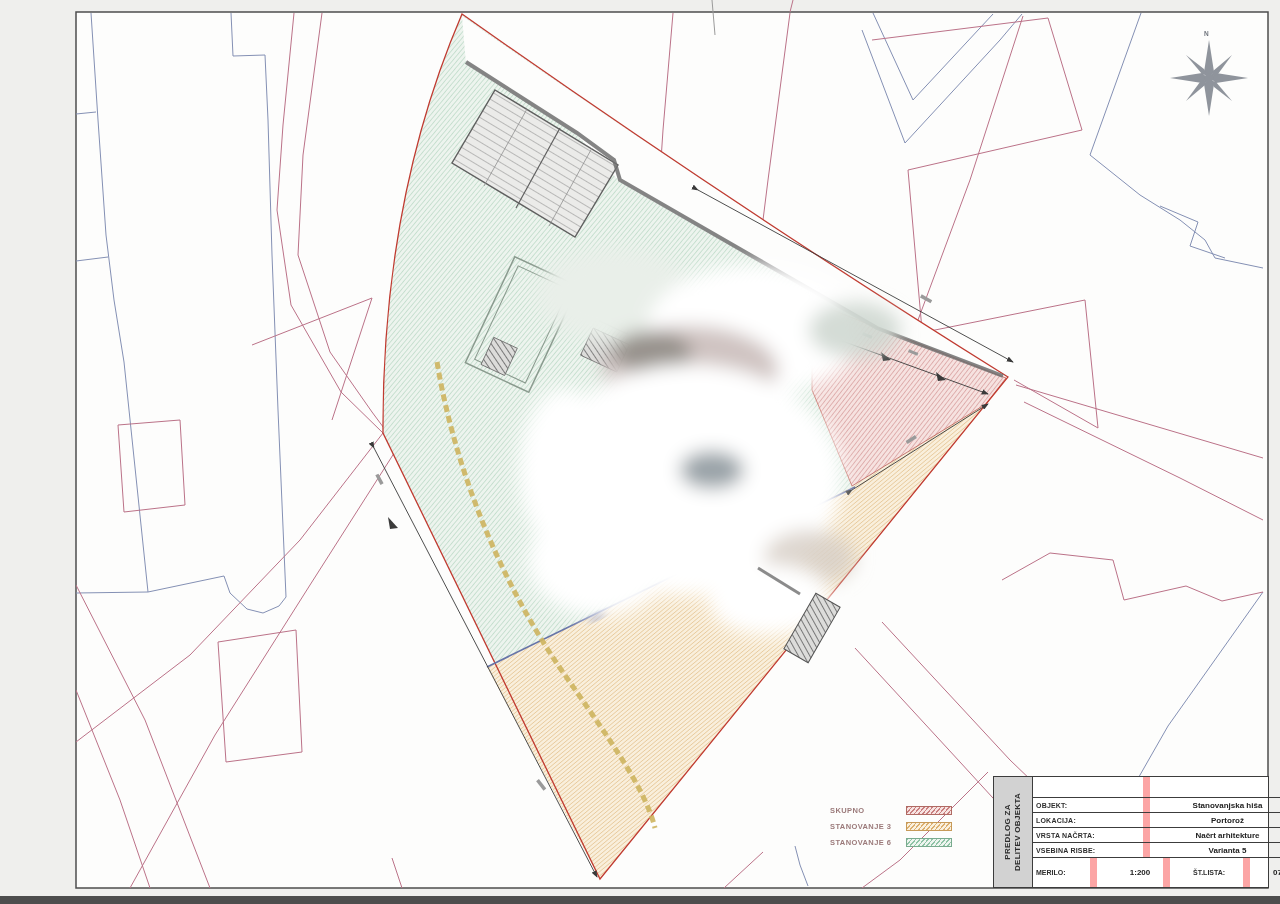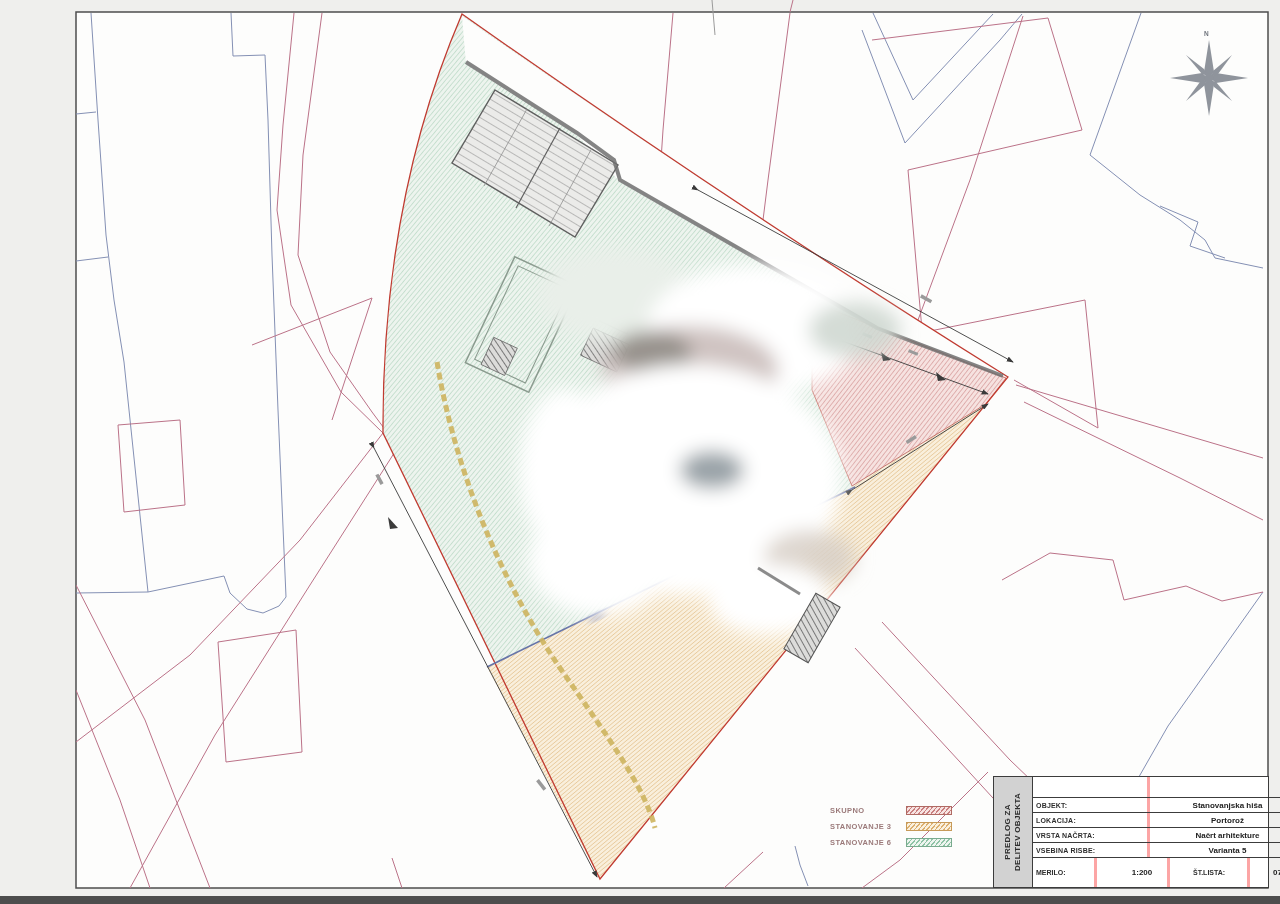--- a/index.html
+++ b/index.html
@@ -27,7 +27,7 @@
   .tb-blank{height:21px;}
   .tb-data{height:15px;}
   .tb-scale{flex:1;}
-  .tb-cell{box-sizing:border-box;border-right:3px solid #fca5a5;display:flex;align-items:center;
+  .tb-cell{box-sizing:border-box;border-right:7px solid #fca5a5;display:flex;align-items:center;
            padding:0 3px;overflow:hidden;}
   .tb-cell:last-child{border-right:none;}
   .tb-label{width:117px;font-size:7px;font-weight:bold;color:#2e2e2e;letter-spacing:.2px;}

